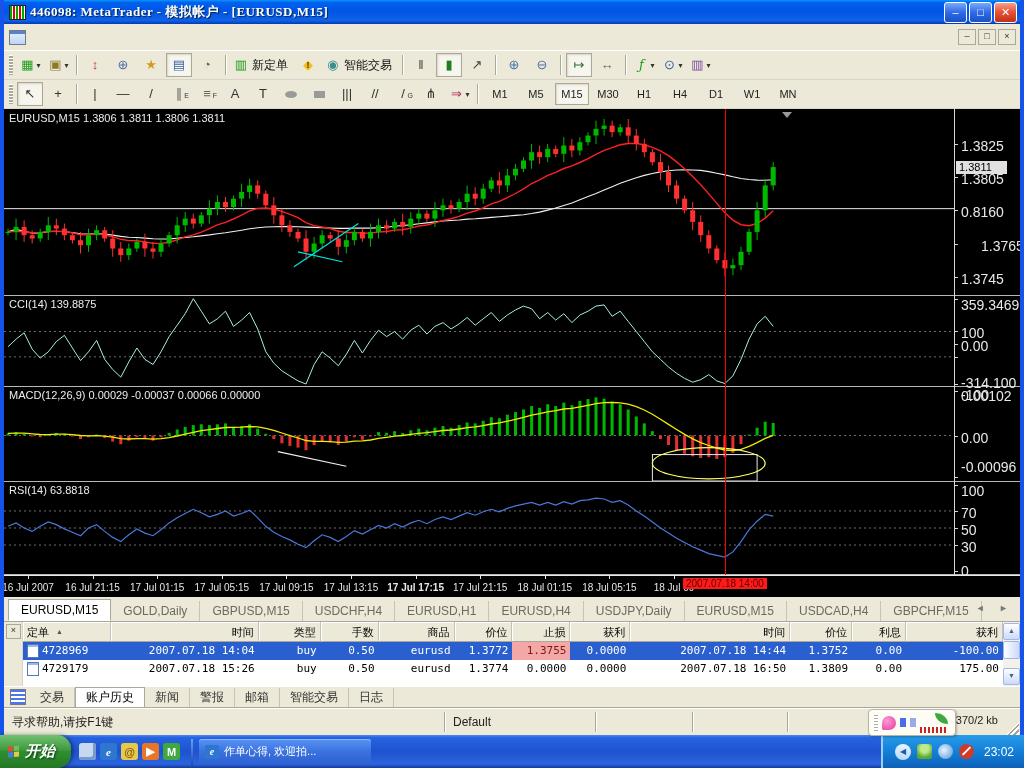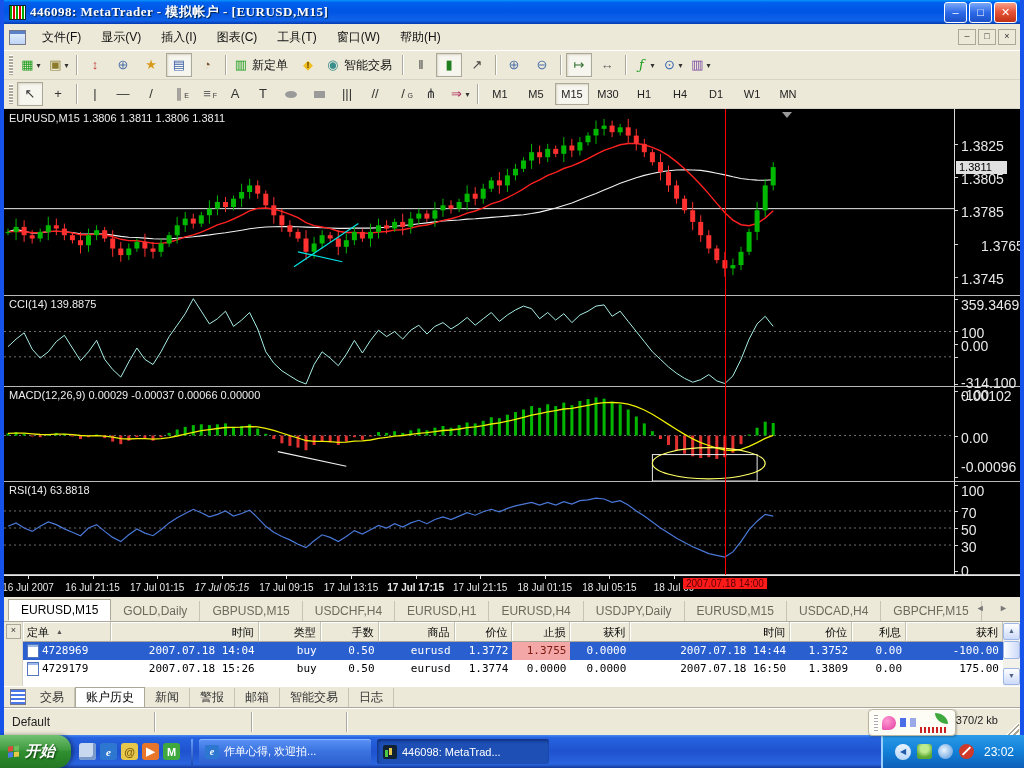--- a/index.html
+++ b/index.html
@@ -148,15 +148,6 @@
 
     <div class="menubar">
       <span class="chart-ic"></span>
-      <div id="menu-items" style="display:flex">
-          <div class="mi">文件(F)</div>
-          <div class="mi">显示(V)</div>
-          <div class="mi">插入(I)</div>
-          <div class="mi">图表(C)</div>
-          <div class="mi">工具(T)</div>
-          <div class="mi">窗口(W)</div>
-          <div class="mi">帮助(H)</div>
-        </div>
       <div class="child-controls">
         <span class="cbtn">–</span>
         <span class="cbtn">□</span>

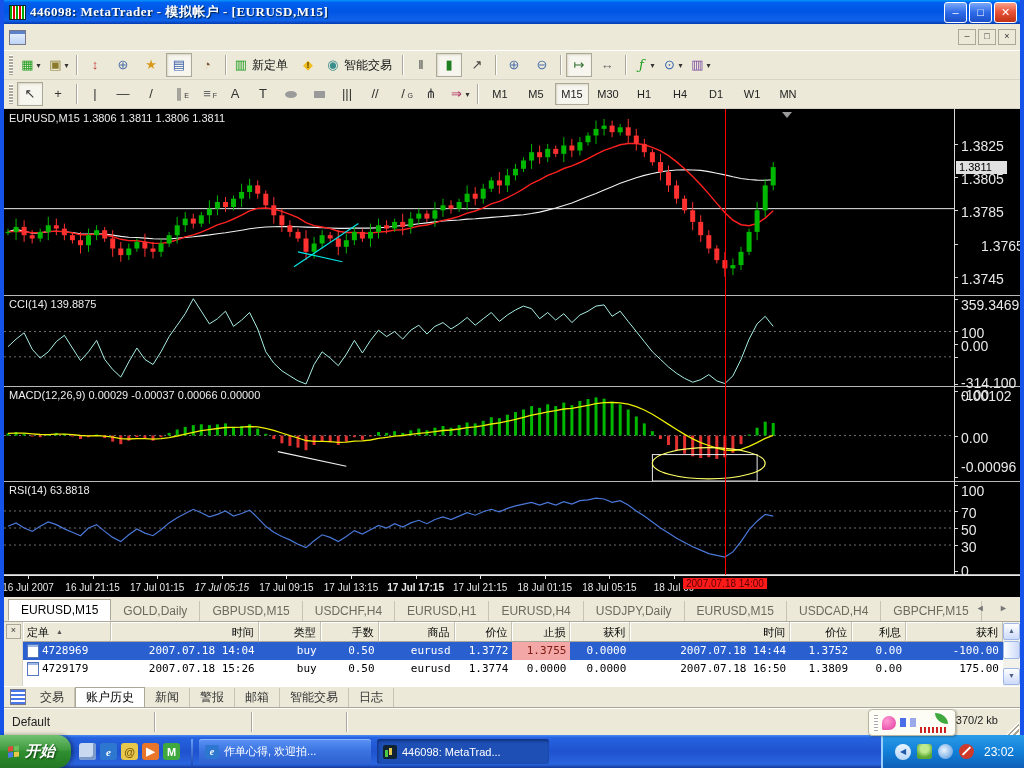--- a/index.html
+++ b/index.html
@@ -631,7 +631,7 @@
         <div class="axtick" style="top: 34.875px;"></div>
         <div class="axlab" style="top: 62.0893px;">1.3805</div>
         <div class="axtick" style="top: 68.0893px;"></div>
-        <div class="axlab" style="top: 95.3036px;">1.3785</div>
+        <div class="axlab" style="top: 95.3036px;">0.8160</div>
         <div class="axtick" style="top: 101.304px;"></div>
         <div class="axlab" style="top: 128.518px; margin-left: 20px;">1.3765</div>
         <div class="axtick" style="top: 134.518px;"></div>

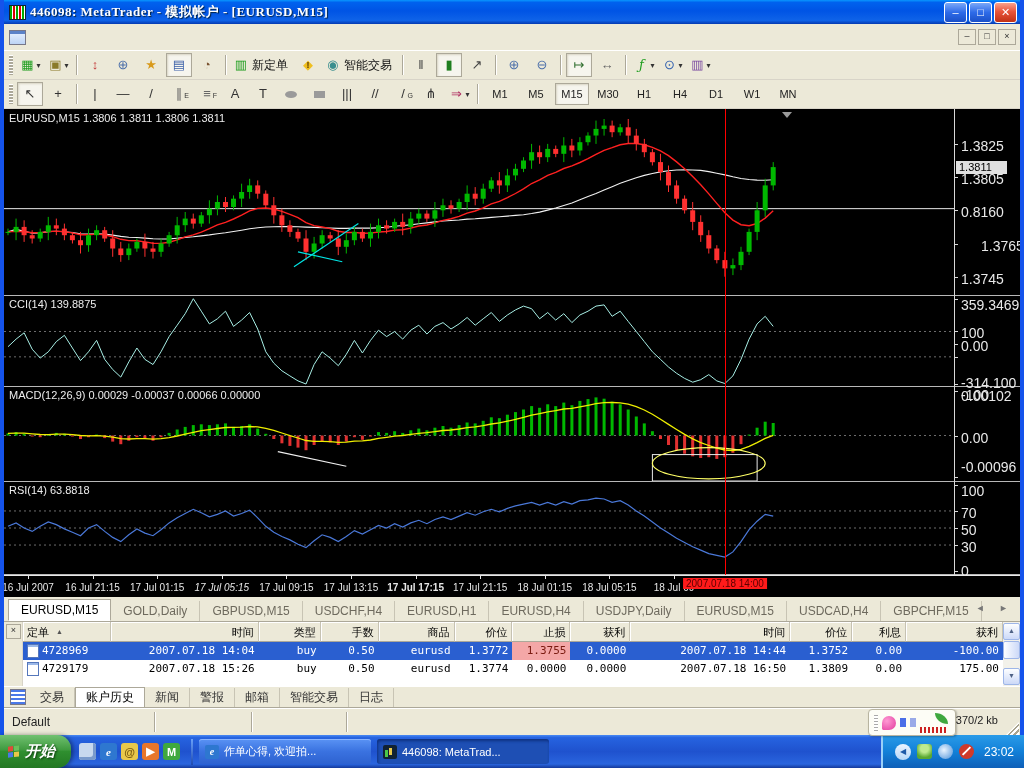--- a/index.html
+++ b/index.html
@@ -673,7 +673,7 @@
           <div class="ttick" style="left: 153.2px;"></div>
           <div class="tlab" style="left: 153.2px;">17 Jul 01:15</div>
           <div class="ttick" style="left: 217.8px;"></div>
-          <div class="tlab" style="left: 217.8px; font-style: italic;">17 Jul 05:15</div>
+          <div class="tlab" style="left: 217.8px;">17 Jul 05:15</div>
           <div class="ttick" style="left: 282.4px;"></div>
           <div class="tlab" style="left: 282.4px;">17 Jul 09:15</div>
           <div class="ttick" style="left: 347px;"></div>

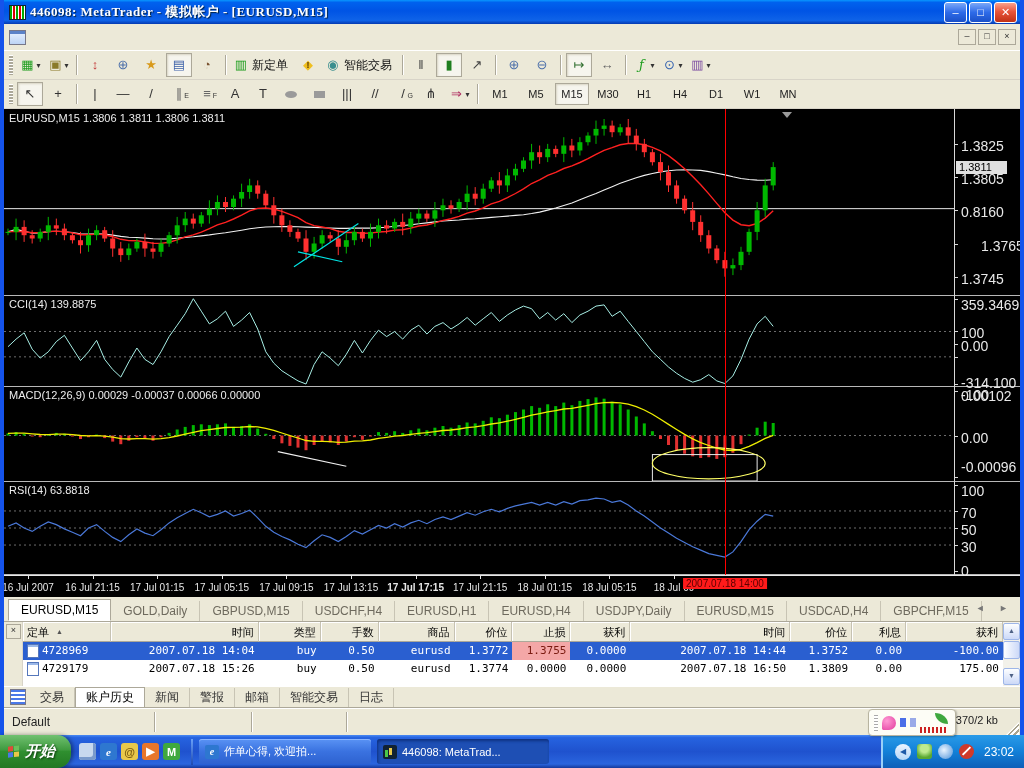--- a/index.html
+++ b/index.html
@@ -780,6 +780,7 @@
       </div>
 
     <div id="statusbar">
+      <div class="sect s-help">寻求帮助,请按F1键</div>
       <div class="sect s-profile">Default</div>
       <div class="sect s-e1"></div>
       <div class="sect s-e2"></div>

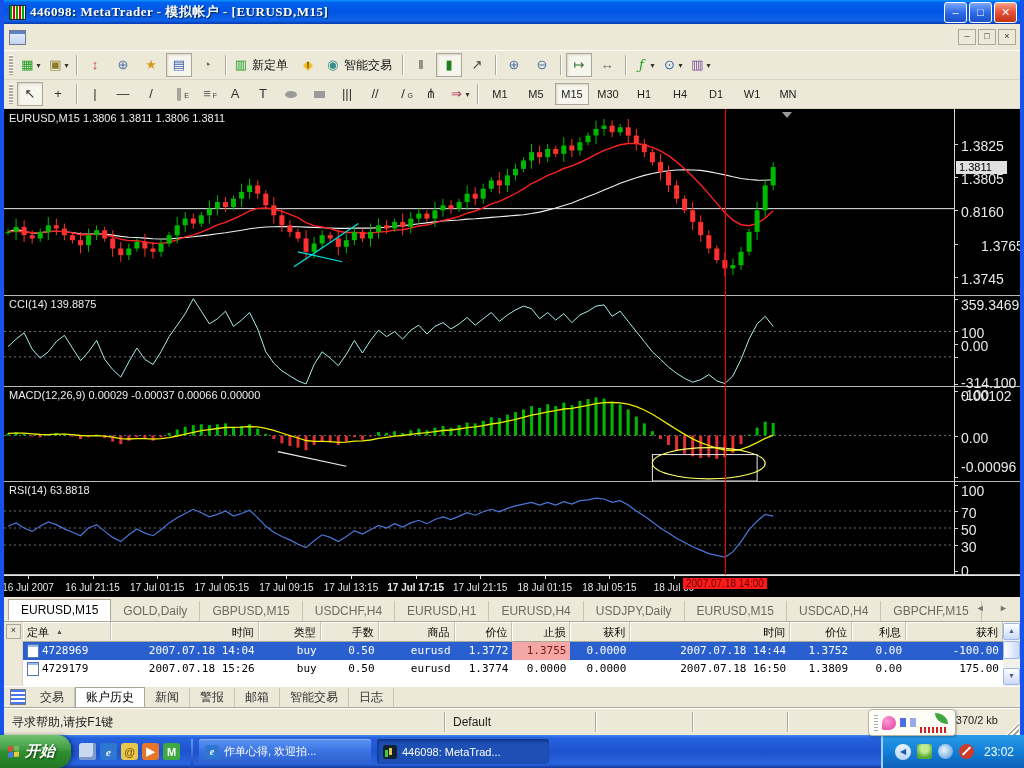--- a/index.html
+++ b/index.html
@@ -817,10 +817,6 @@
           <span class="task-ic ie">e</span>
           <span>作单心得, 欢迎拍...</span>
         </div>
-        <div class="taskbtn active">
-          <span class="task-ic mt"></span>
-          <span>446098: MetaTrad...</span>
-        </div>
       </div>
     <div class="tray">
       <span class="tray-chevron">◀</span>

